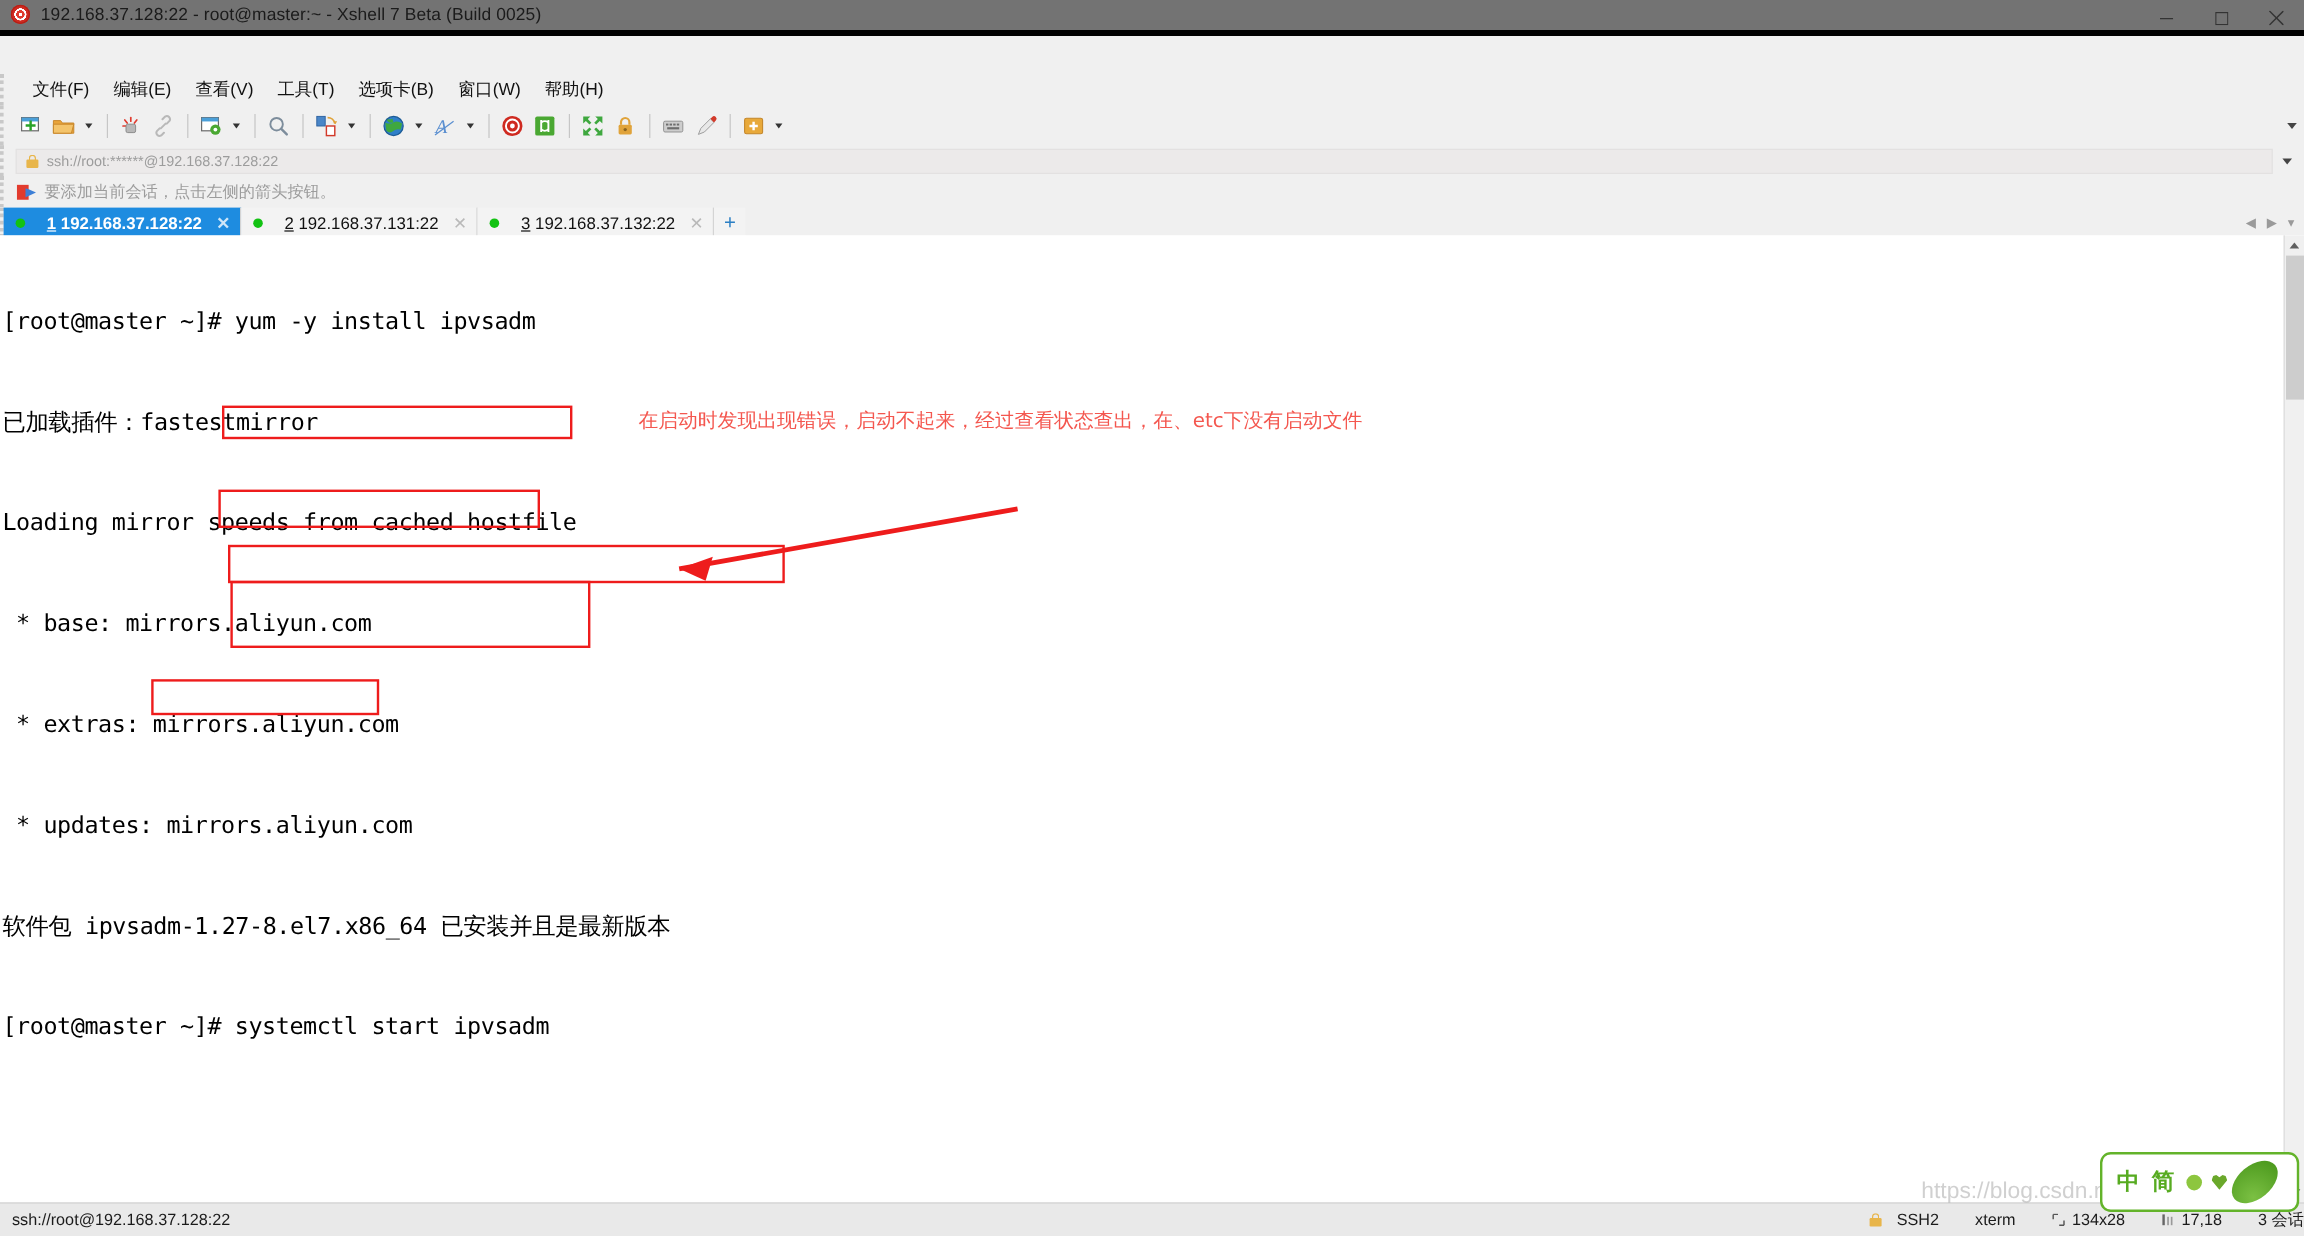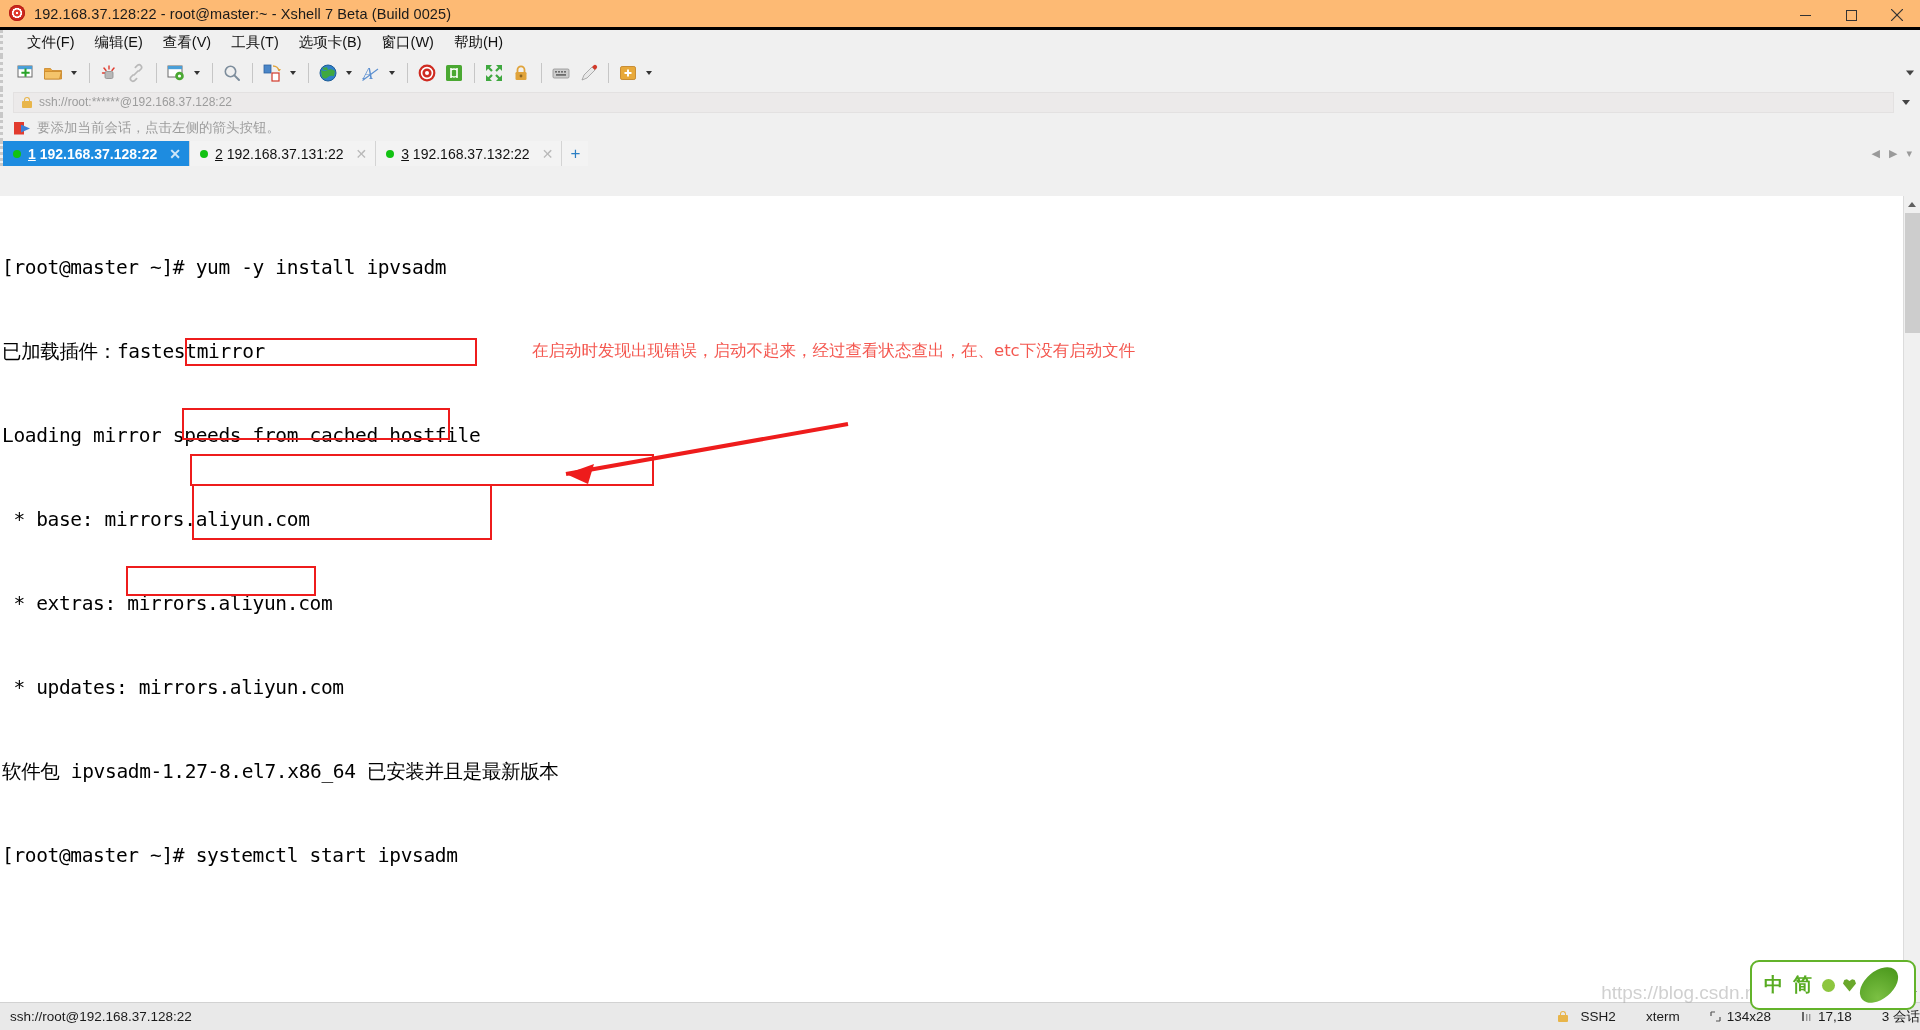--- a/index.html
+++ b/index.html
@@ -14,10 +14,10 @@
   
   #titlebar {
     height: 30px;
-    background: #fdba74;
+    background: #737373;
     display: flex;
     align-items: center;
-    border-bottom: 3px solid #000000;
+    border-bottom: 5px solid #000000;
     position: relative;
   }
   #app-logo {

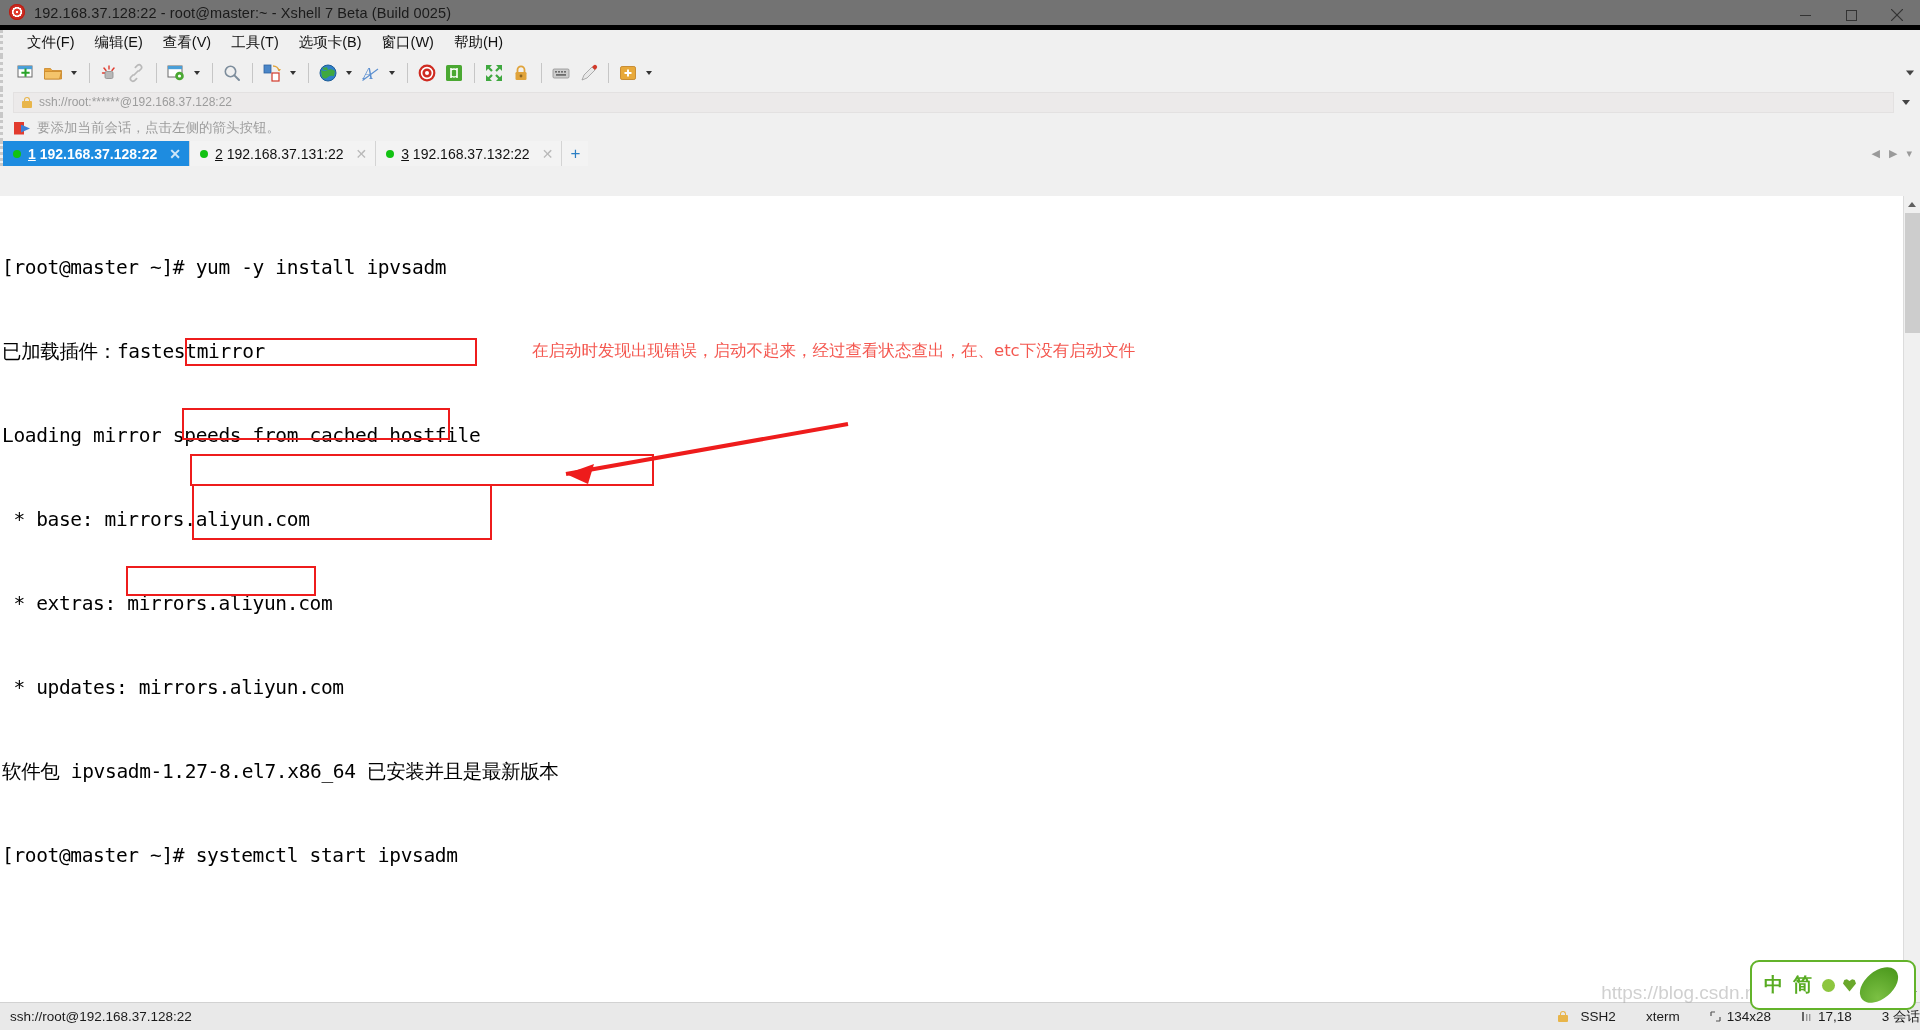--- a/index.html
+++ b/index.html
@@ -57,6 +57,7 @@
     align-items: center;
     padding-left: 14px;
     border-left: 3px dotted #c8c8c8;
+    margin-top: 32px;
   }
   #menubar .mi {
     font-size: 14.5px;

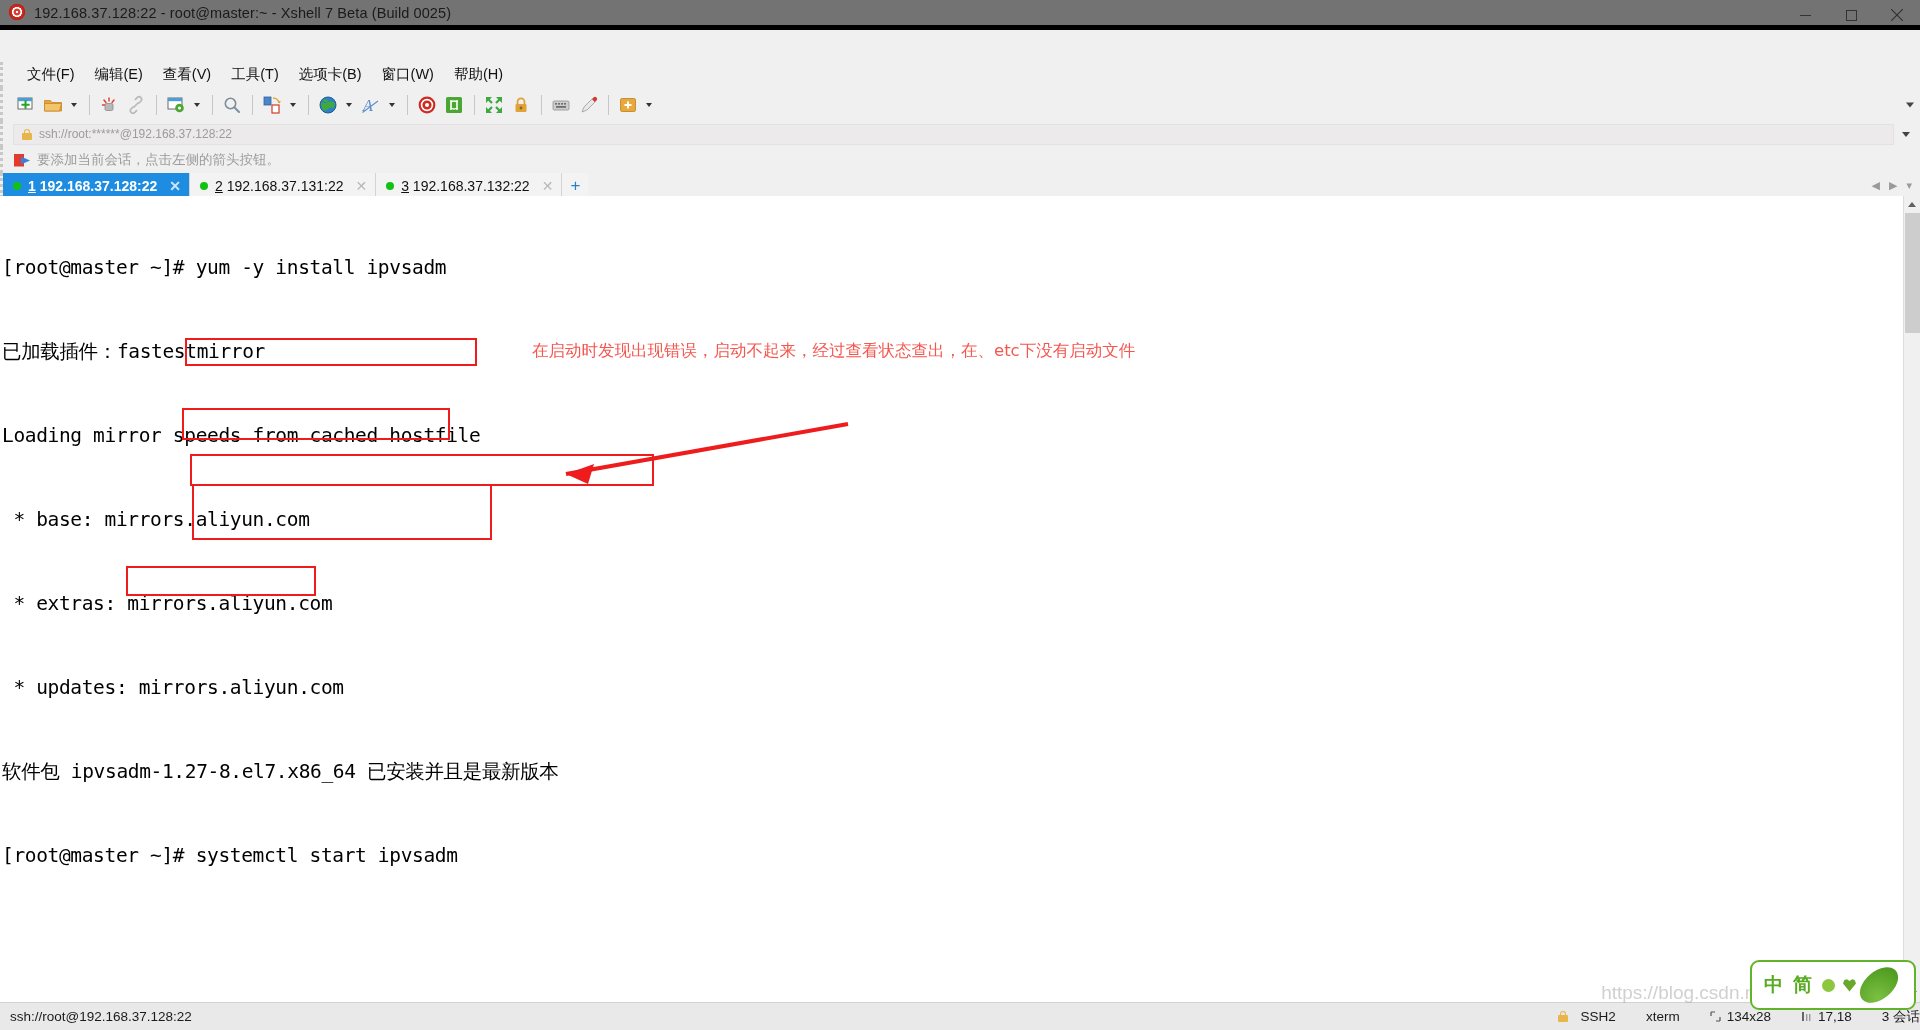--- a/index.html
+++ b/index.html
@@ -193,7 +193,7 @@
     width: 8px; height: 8px; border-radius:50%;
     background: #12c212; margin-right: 7px; flex:none;
   }
-  .tab .lbl { flex: 1; }
+  .tab .lbl { flex: 1; margin-left: 11px; }
   .tab .lbl .num { text-decoration: underline; }
   .tab .x {
     margin-left: 12px; font-size: 14px; color: #b9b9b9; line-height: 1;

